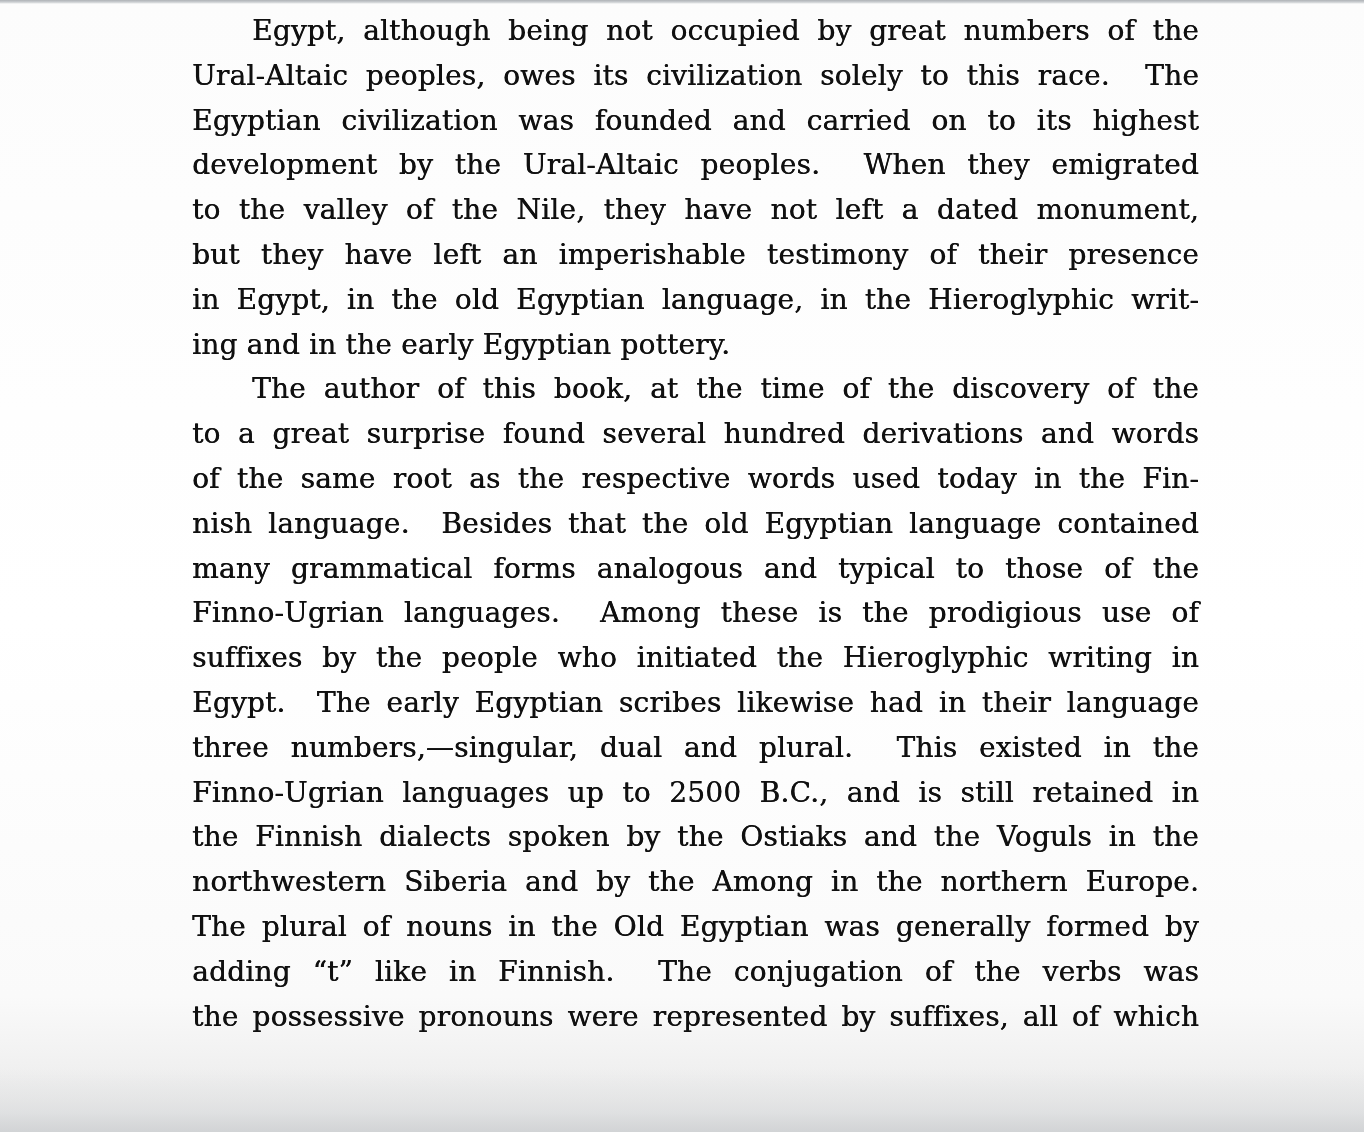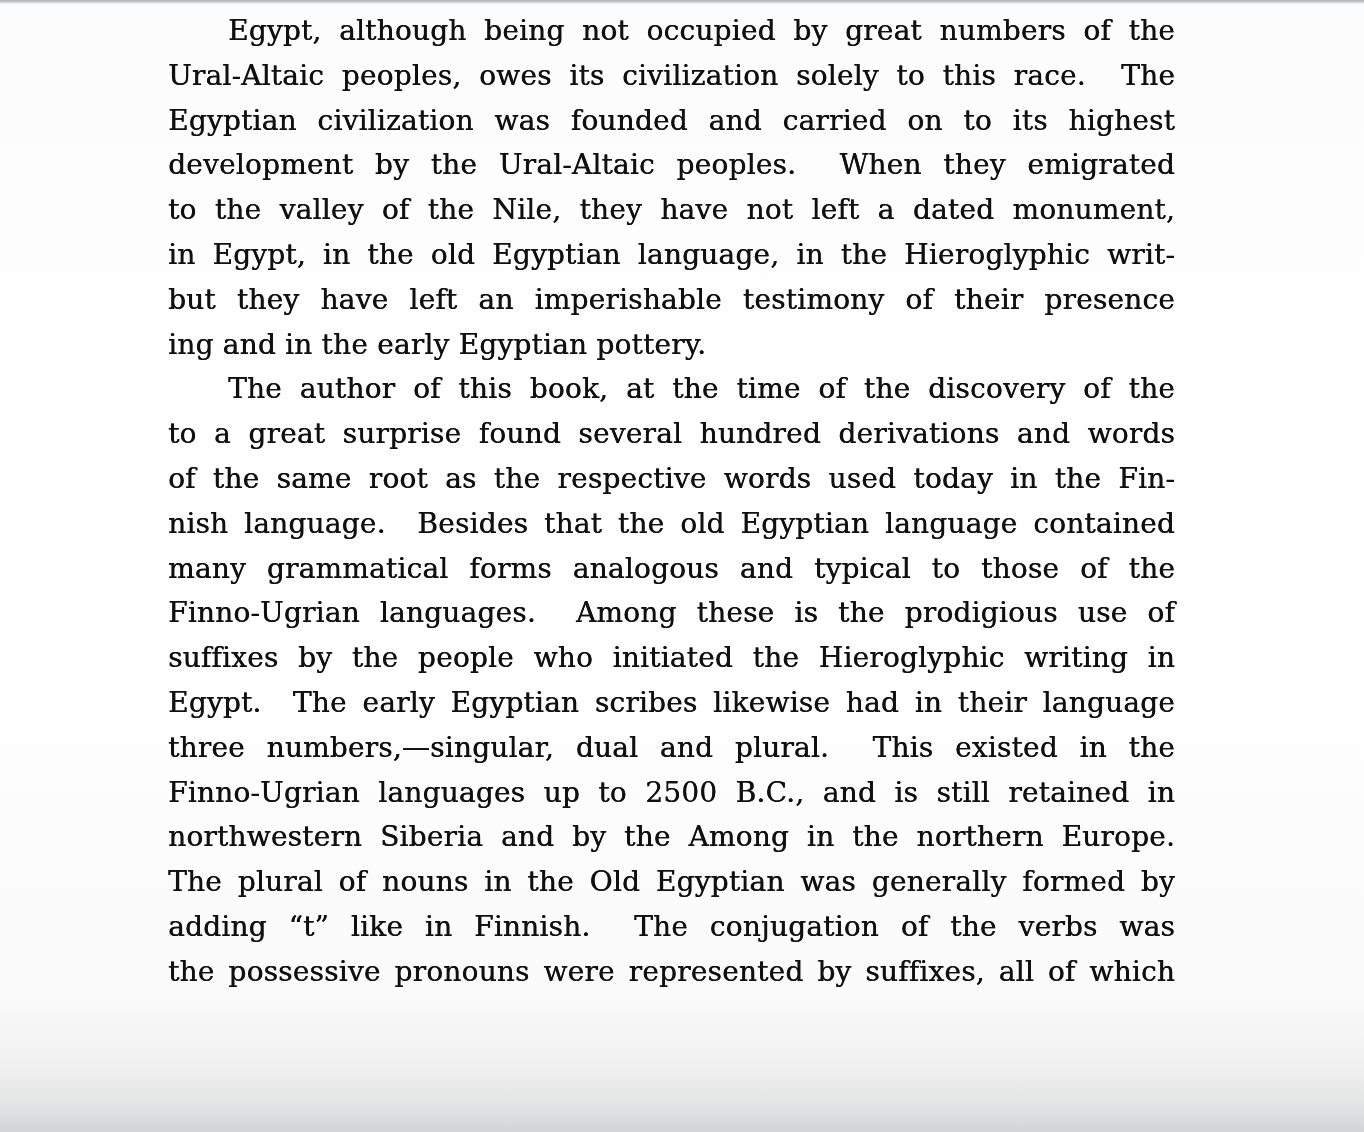--- a/index.html
+++ b/index.html
@@ -33,7 +33,7 @@
   .text-block {
     position: absolute;
     top: 9px;
-    left: 168px;
+    left: 192px;
     width: 1007px;
     color: #101010;
     font-size: 28px;

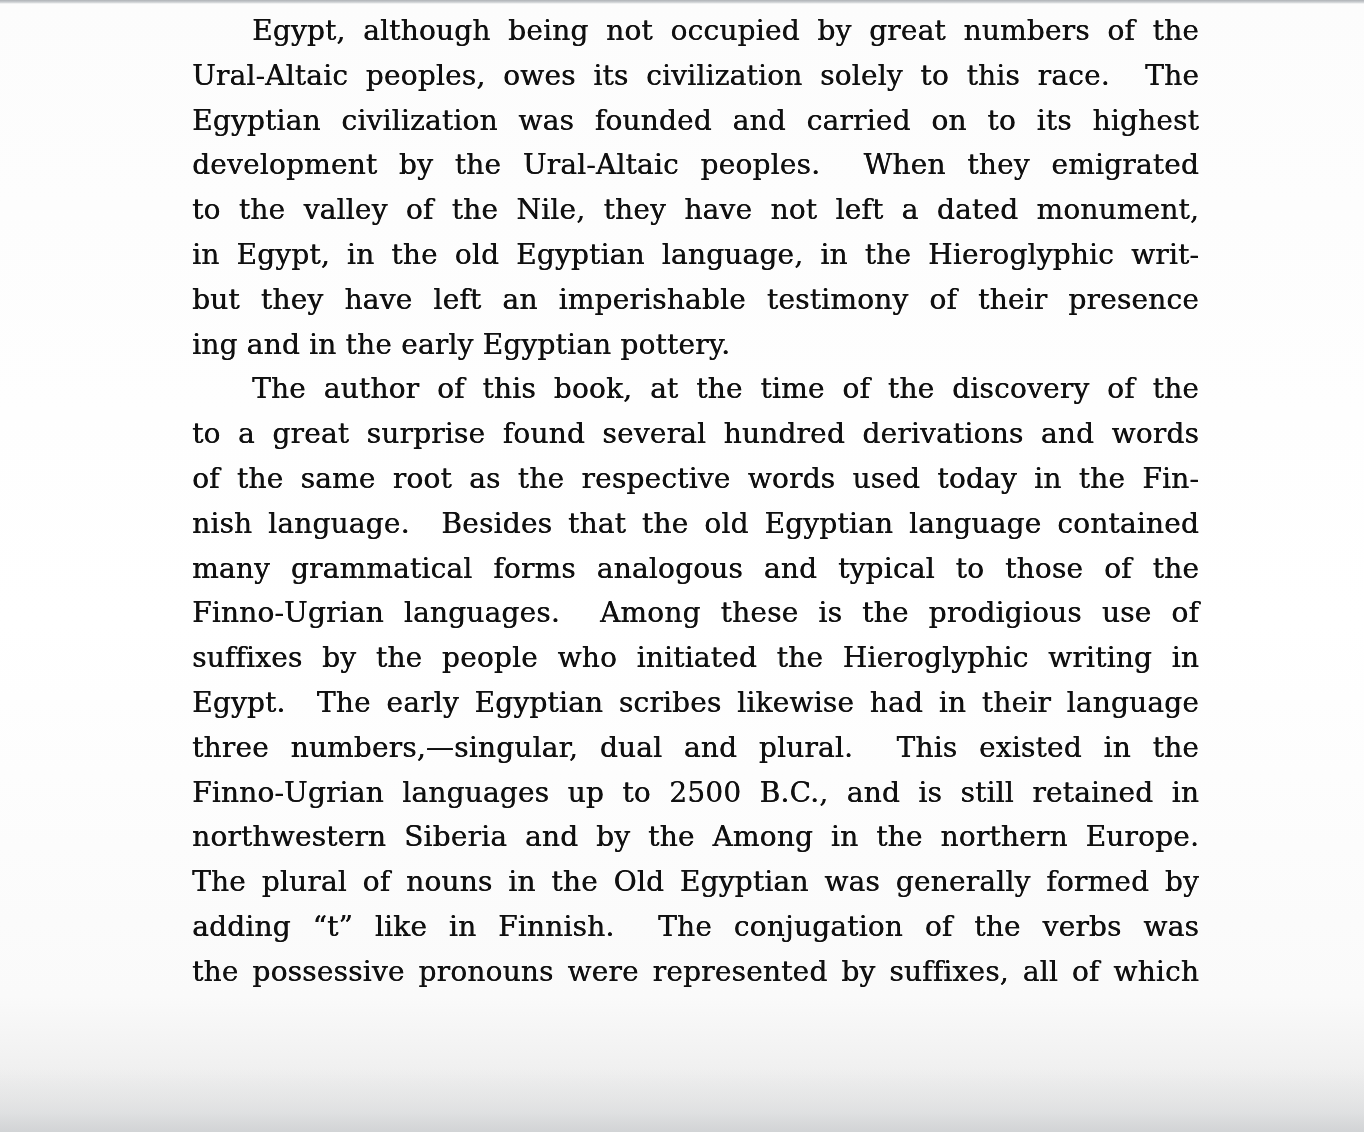--- a/index.html
+++ b/index.html
@@ -64,8 +64,8 @@
       <div class="line">Egyptian civilization was founded and carried on to its highest</div>
       <div class="line">development by the Ural-Altaic peoples.  When they emigrated</div>
       <div class="line">to the valley of the Nile, they have not left a dated monument,</div>
+      <div class="line">but they have left an imperishable testimony of their presence</div>
       <div class="line">in Egypt, in the old Egyptian language, in the Hieroglyphic writ-</div>
-      <div class="line">but they have left an imperishable testimony of their presence</div>
       <div class="line para-end">ing and in the early Egyptian pottery.</div>
       <div class="line indent">The author of this book, at the time of the discovery of the</div>
       <div class="line">to a great surprise found several hundred derivations and words</div>

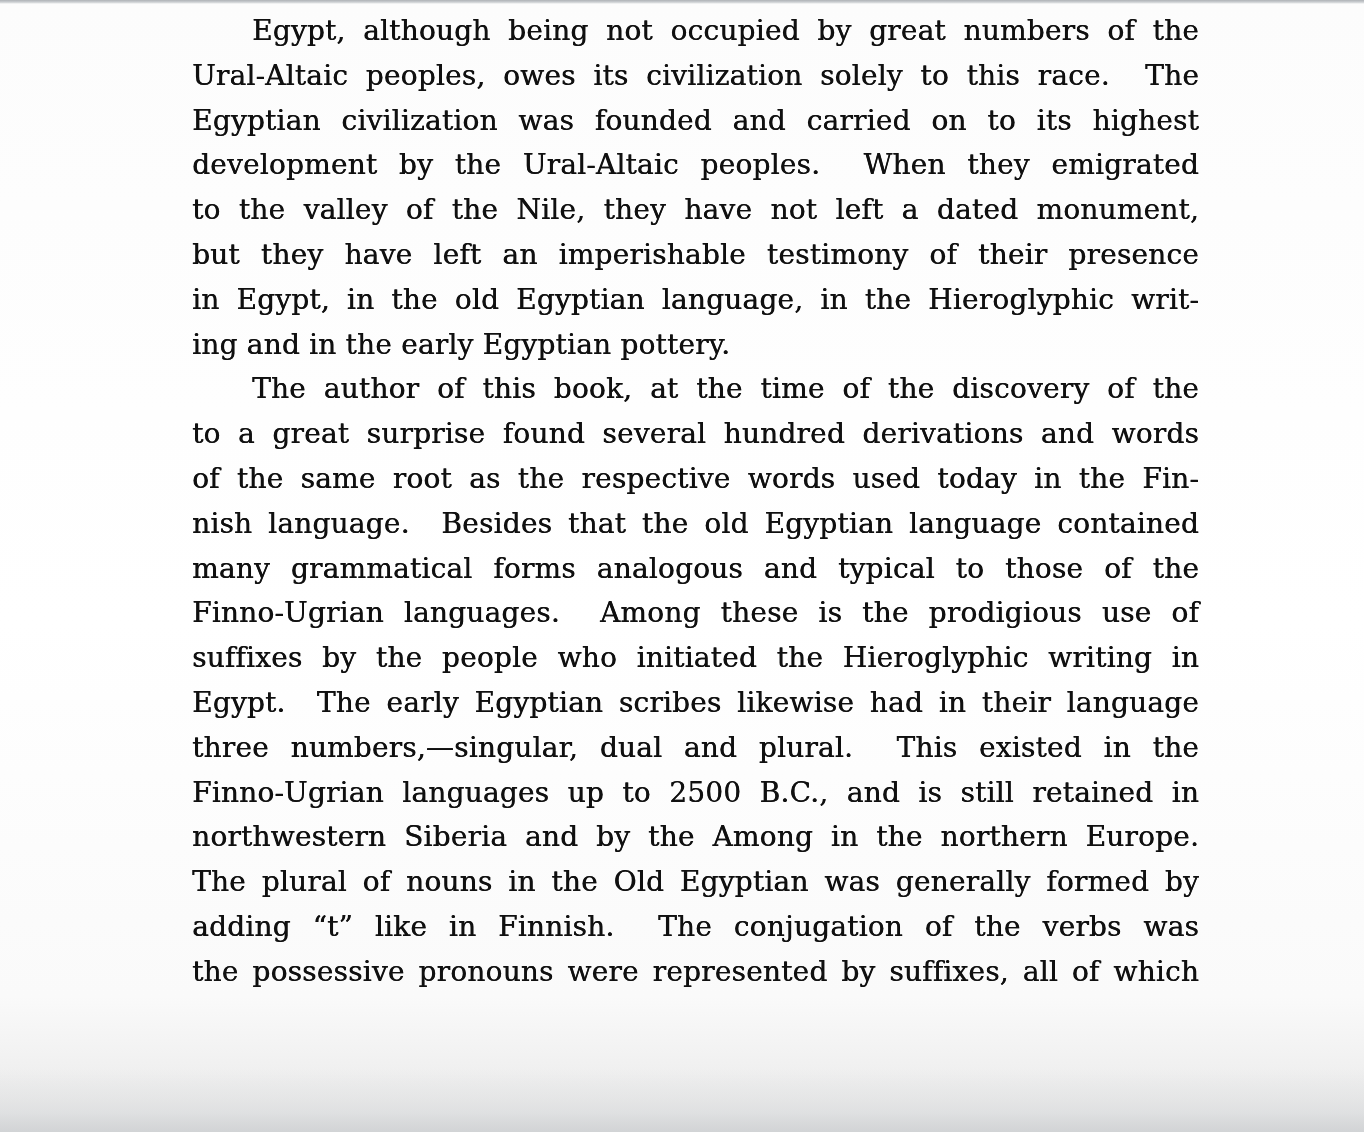--- a/index.html
+++ b/index.html
@@ -77,6 +77,7 @@
       <div class="line">Egypt.  The early Egyptian scribes likewise had in their language</div>
       <div class="line">three numbers,—singular, dual and plural.  This existed in the</div>
       <div class="line">Finno-Ugrian languages up to 2500 B.C., and is still retained in</div>
+      <div class="line">the Finnish dialects spoken by the Ostiaks and the Voguls in the</div>
       <div class="line">northwestern Siberia and by the Among in the northern Europe.</div>
       <div class="line">The plural of nouns in the Old Egyptian was generally formed by</div>
       <div class="line">adding “t” like in Finnish.  The conjugation of the verbs was</div>

